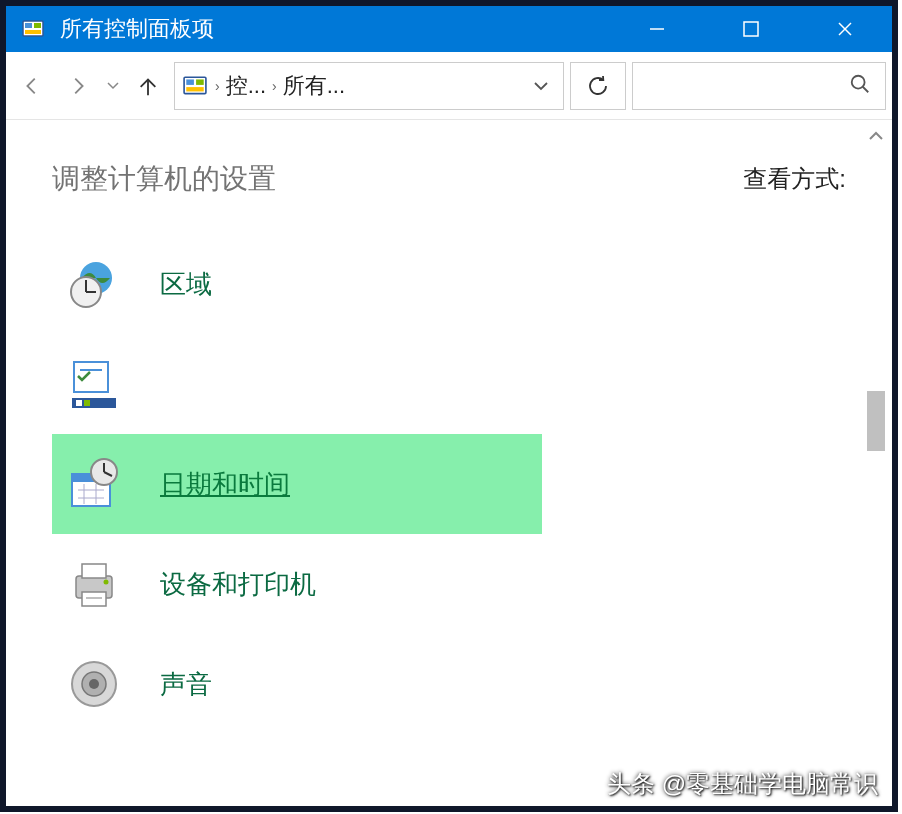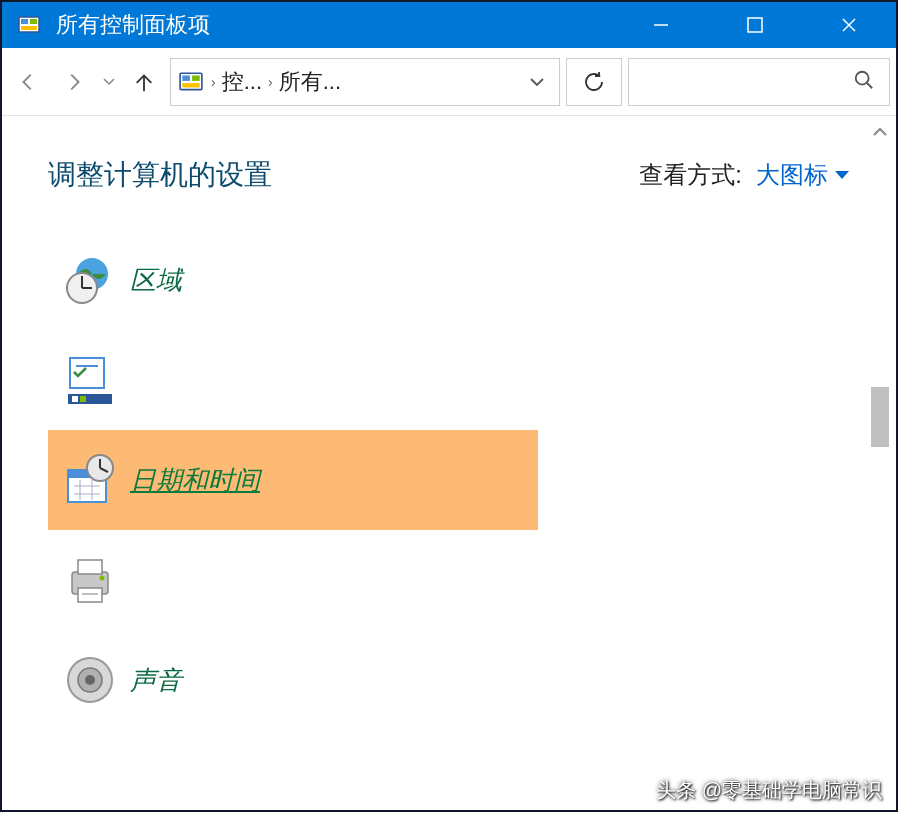--- a/index.html
+++ b/index.html
@@ -13,7 +13,7 @@
 .window {
   width: 898px;
   height: 812px;
-  border: 2px solid #0f172a;
+  border: 6px solid #0f172a;
   background: #fff;
   position: relative;
 }

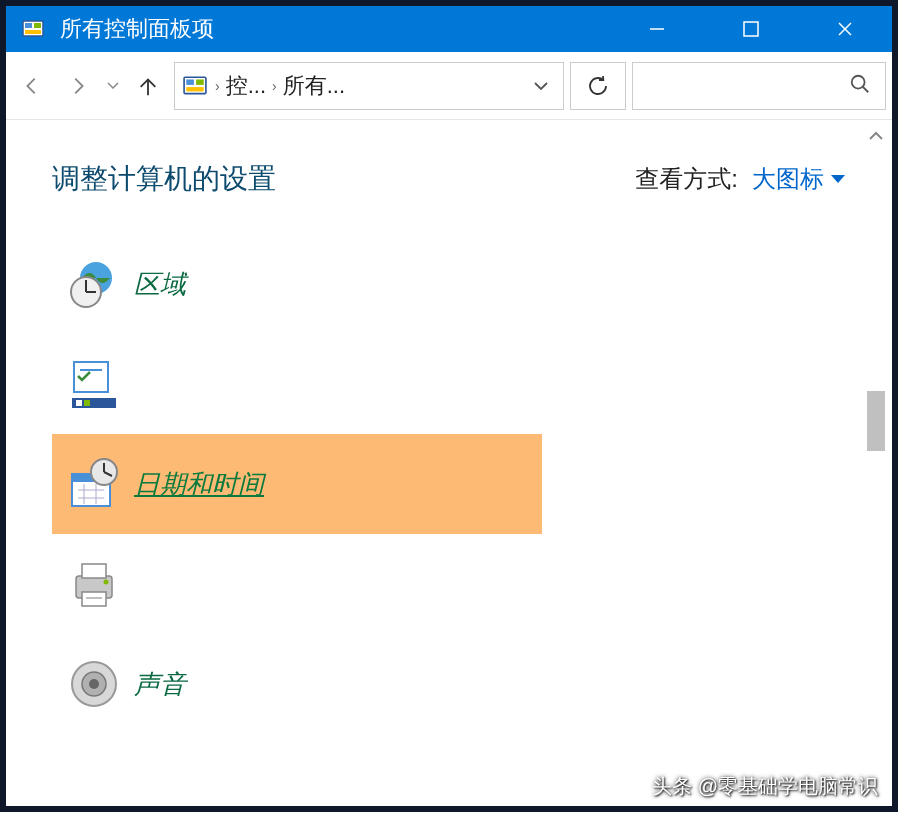--- a/index.html
+++ b/index.html
@@ -127,7 +127,7 @@
 }
 .content-title {
   font-size: 28px;
-  color: #0c4a6e;
+  color: #737373;
   font-weight: 400;
 }
 .view-controls {

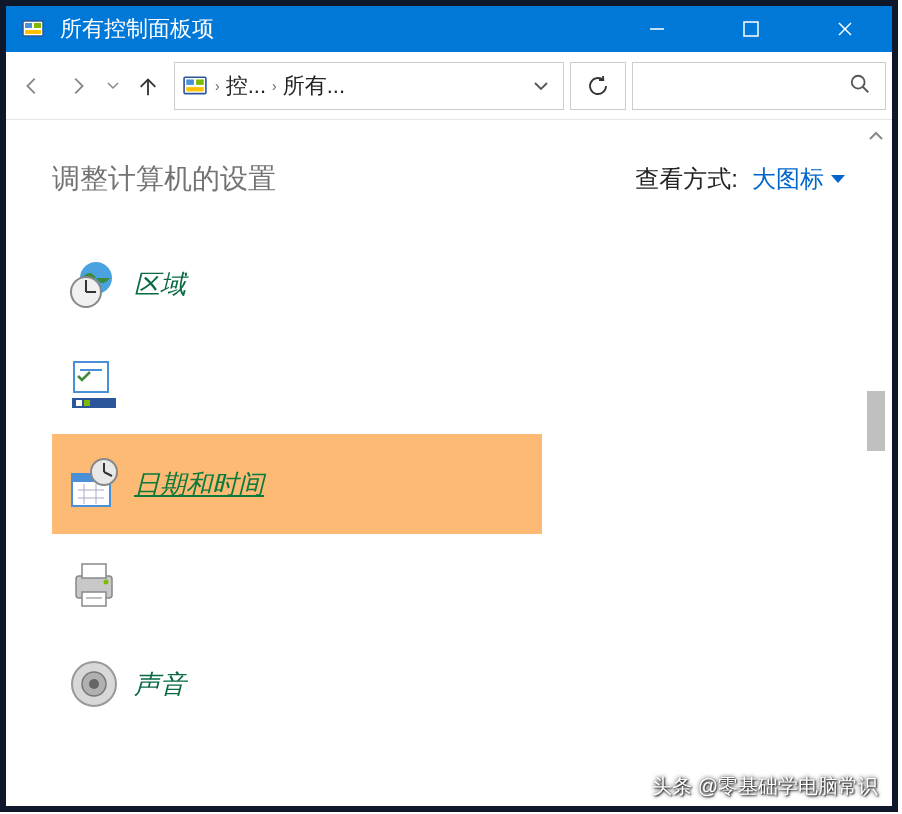--- a/index.html
+++ b/index.html
@@ -324,12 +324,6 @@
     <div class="content-title">调整计算机的设置</div>
     <div class="view-controls">
       <span class="view-label">查看方式:</span>
-      <span class="view-value">
-        <span>大图标</span>
-        <svg viewBox="0 0 16 10">
-            <polygon points="1,1 15,1 8,9"></polygon>
-          </svg>
-      </span>
     </div>
   </div>
 

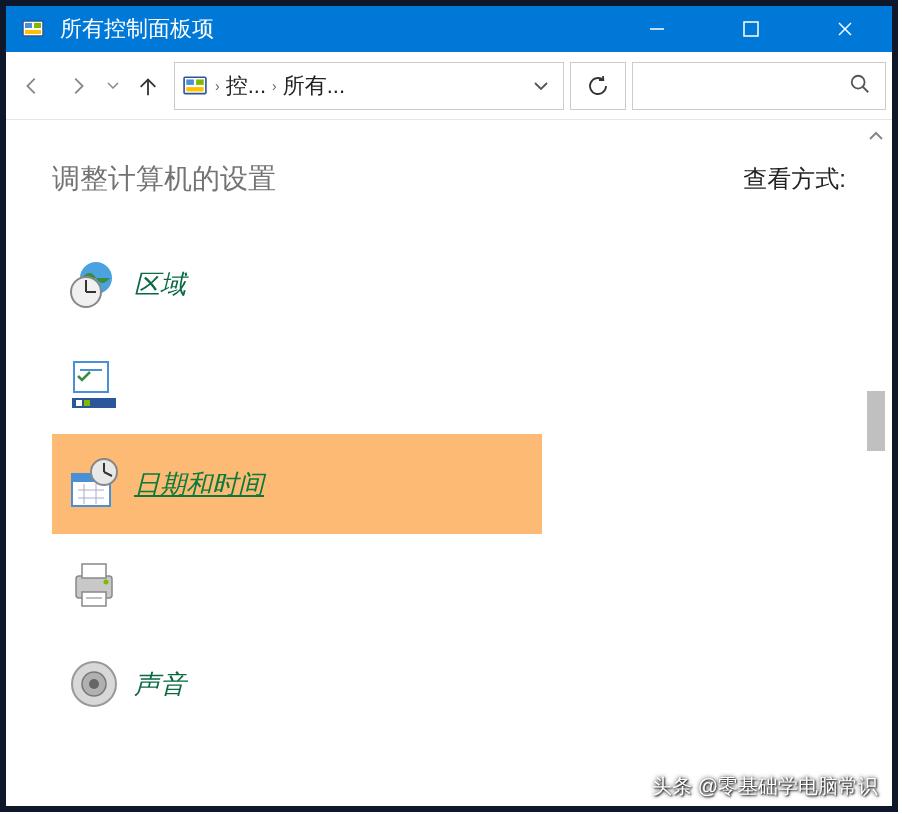--- a/index.html
+++ b/index.html
@@ -156,12 +156,11 @@
 .item-row {
   display: flex;
   align-items: center;
-  gap: 12px;
+  gap: 38px;
   height: 100px;
   padding-left: 14px;
   cursor: pointer;
   width: 490px;
-  font-style: italic;
 }
 .item-row.selected {
   background: #fdba74;

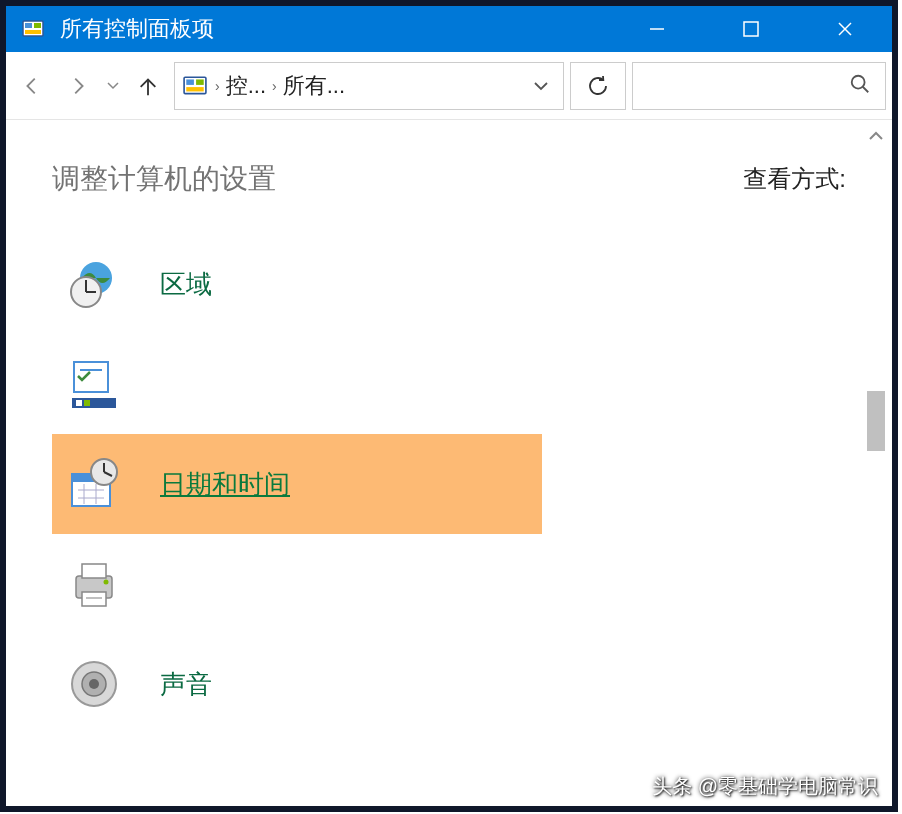--- a/index.html
+++ b/index.html
@@ -163,7 +163,7 @@
   width: 490px;
 }
 .item-row.selected {
-  background: #fdba74;
+  background: #86efac;
   text-align: center;
 }
 .item-icon {

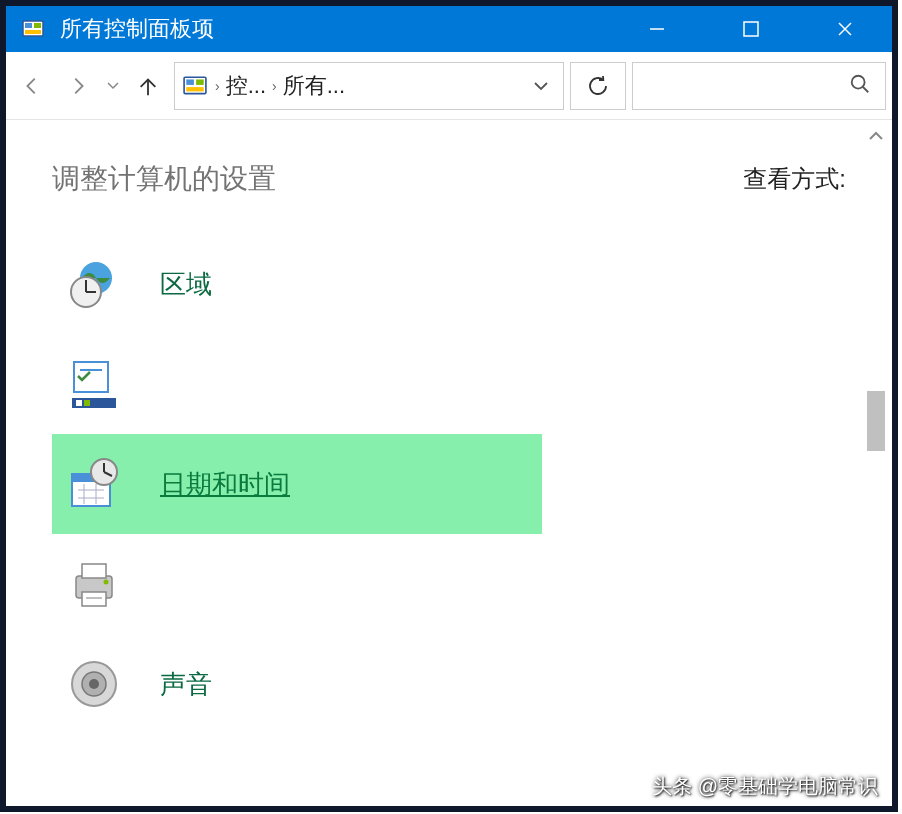--- a/index.html
+++ b/index.html
@@ -382,6 +382,7 @@
           <line x1="20" y1="42" x2="36" y2="42" stroke="#aaa" stroke-width="1.5"></line>
         </svg>
       </span>
+      <span class="item-label">设备和打印机</span>
     </div>
 
     <div class="item-row">

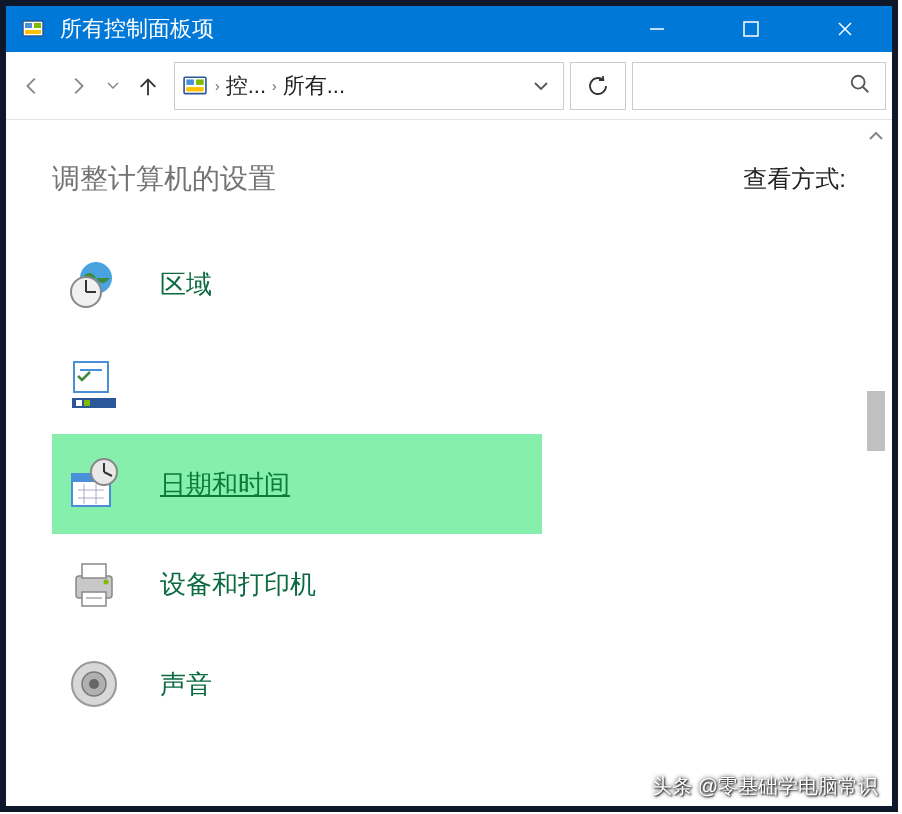--- a/index.html
+++ b/index.html
@@ -217,7 +217,7 @@
   position: absolute;
   bottom: 6px;
   right: 14px;
-  font-size: 20px;
+  font-size: 24px;
   color: #fff;
   text-shadow: 0 0 4px rgba(0,0,0,0.9), 1px 1px 2px rgba(0,0,0,0.9);
   pointer-events: none;

